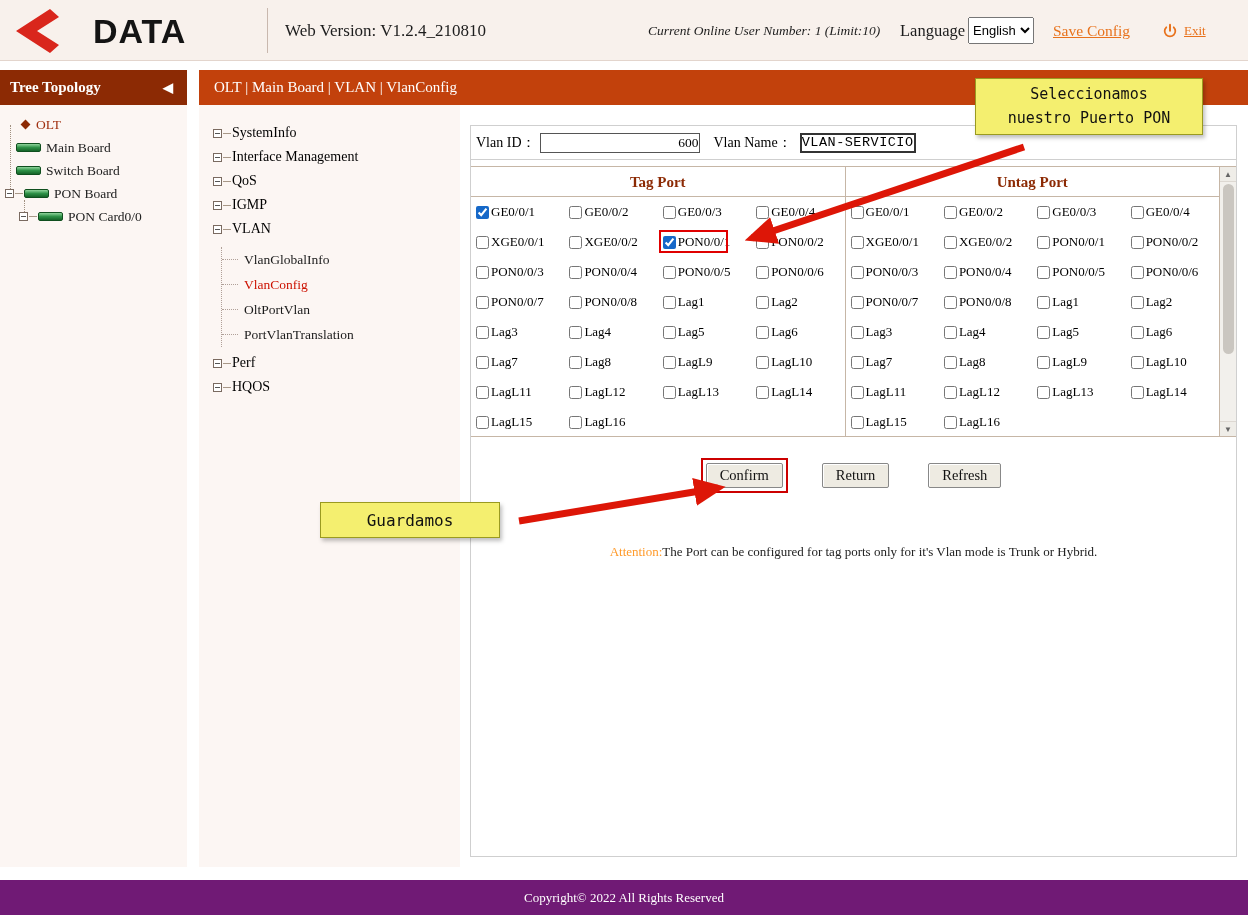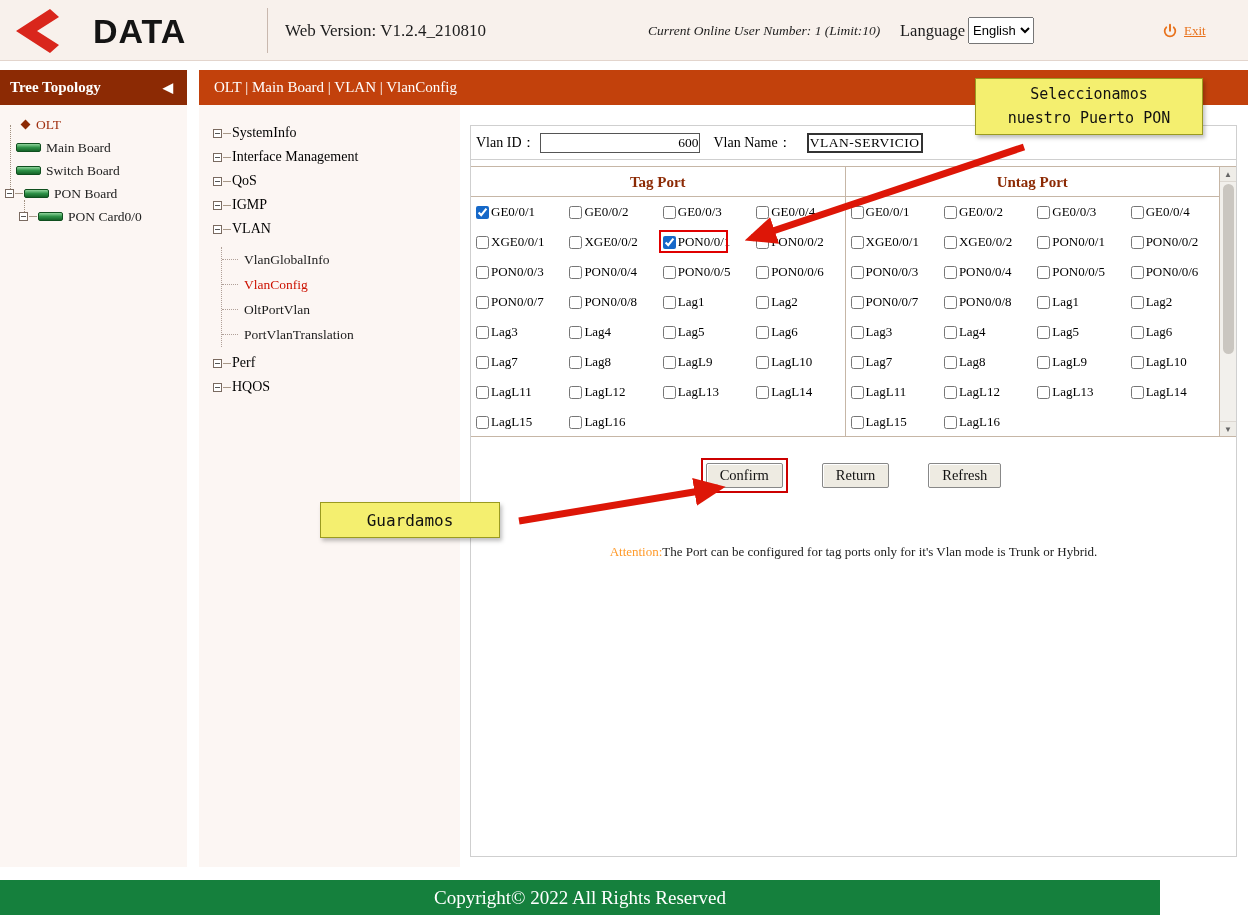--- a/index.html
+++ b/index.html
@@ -128,6 +128,7 @@
   <select class="language-select">
     <option>English</option>
   </select>
+  <a class="save-config">Save Config</a>
   <div class="exit-group">
     <svg width="16" height="16" viewBox="0 0 24 24">
       <path d="M12 2.5v9" stroke="#e8721c" stroke-width="3" fill="none" stroke-linecap="round"></path>

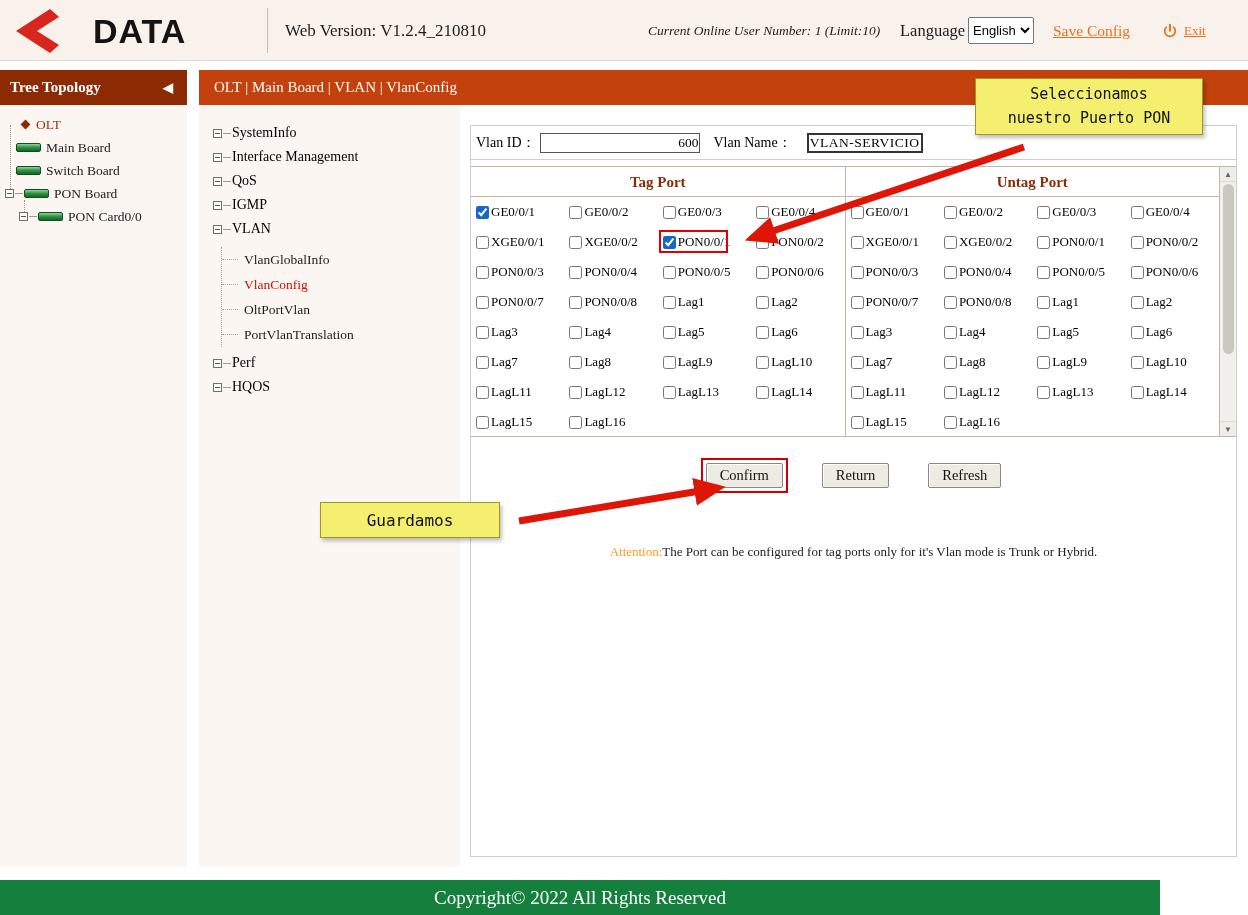--- a/index.html
+++ b/index.html
@@ -71,7 +71,7 @@
   .vlan-id { width:160px; height:20px; border:1px solid #555; text-align:right;
              font-family:"Liberation Serif",serif; font-size:13.5px; margin-left:4px; }
   .vlan-name { width:116px; height:20px; border:2px solid #333; text-align:center;
-               font-family:Liberation Serif, serif; font-size:13.5px; letter-spacing:0.5px; margin-left:15px; }
+               font-family:Liberation Mono, monospace; font-size:13.5px; letter-spacing:0.5px; margin-left:8px; }
   .port-table { margin-top:6px; height:271px; border-top:1px solid #c6b6a6; border-bottom:1px solid #c6b6a6;
                 display:flex; }
   .half { flex:1; }

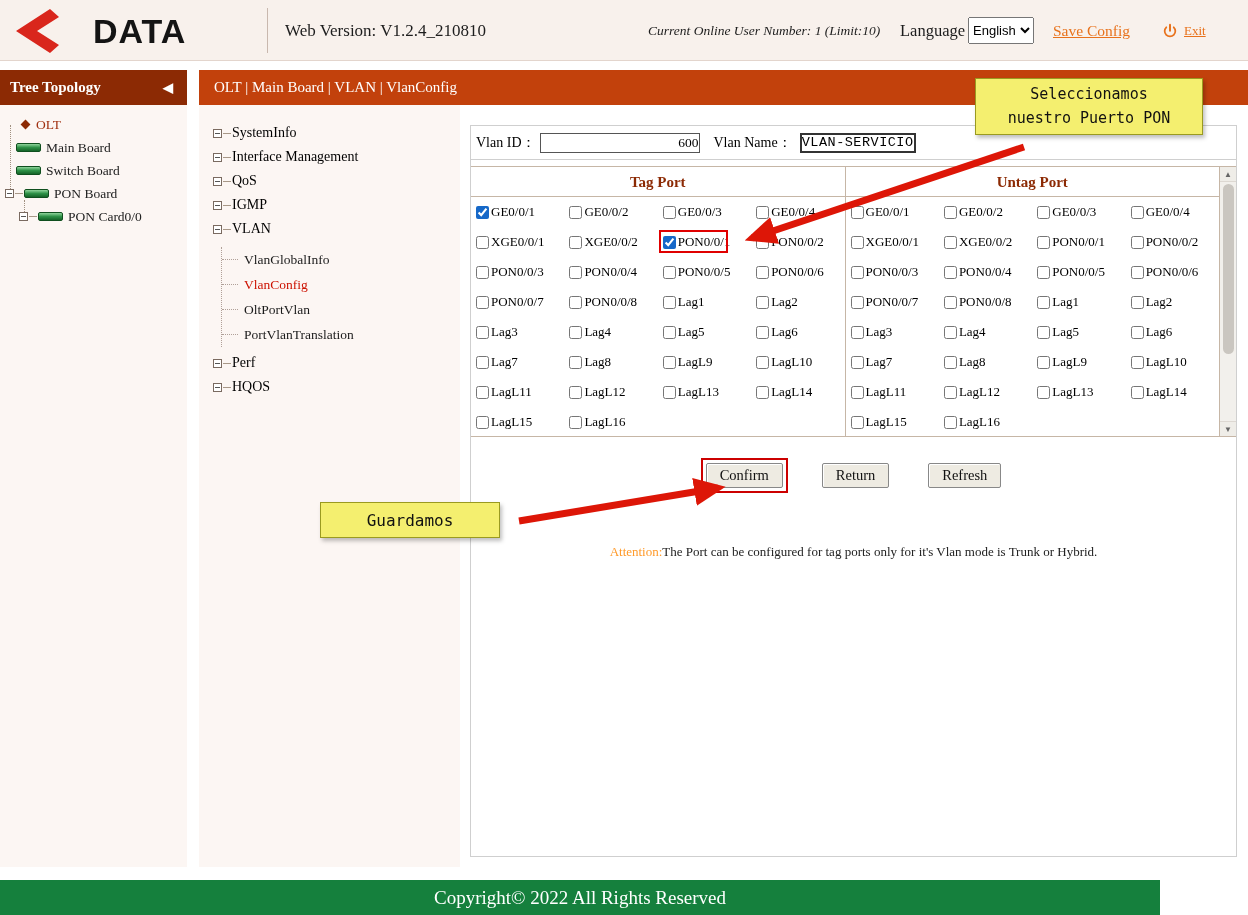--- a/index.html
+++ b/index.html
@@ -108,8 +108,8 @@
   #note-save { left:320px; top:502px; width:180px; height:36px; font-size:16px; }
   .arrows { position:absolute; left:0; top:0; width:1248px; height:915px; z-index:55; pointer-events:none; }
   
-  .footer { position:absolute; left:0; top:880px; width:1160px; height:35px; background:#15803d;
-            color:#fff; text-align:center; line-height:35px; font-size:19px; }
+  .footer { position:absolute; left:0; top:880px; width:1248px; height:35px; background:#701a75;
+            color:#fff; text-align:center; line-height:35px; font-size:13px; }
 </style>
 </head>
 <body>

